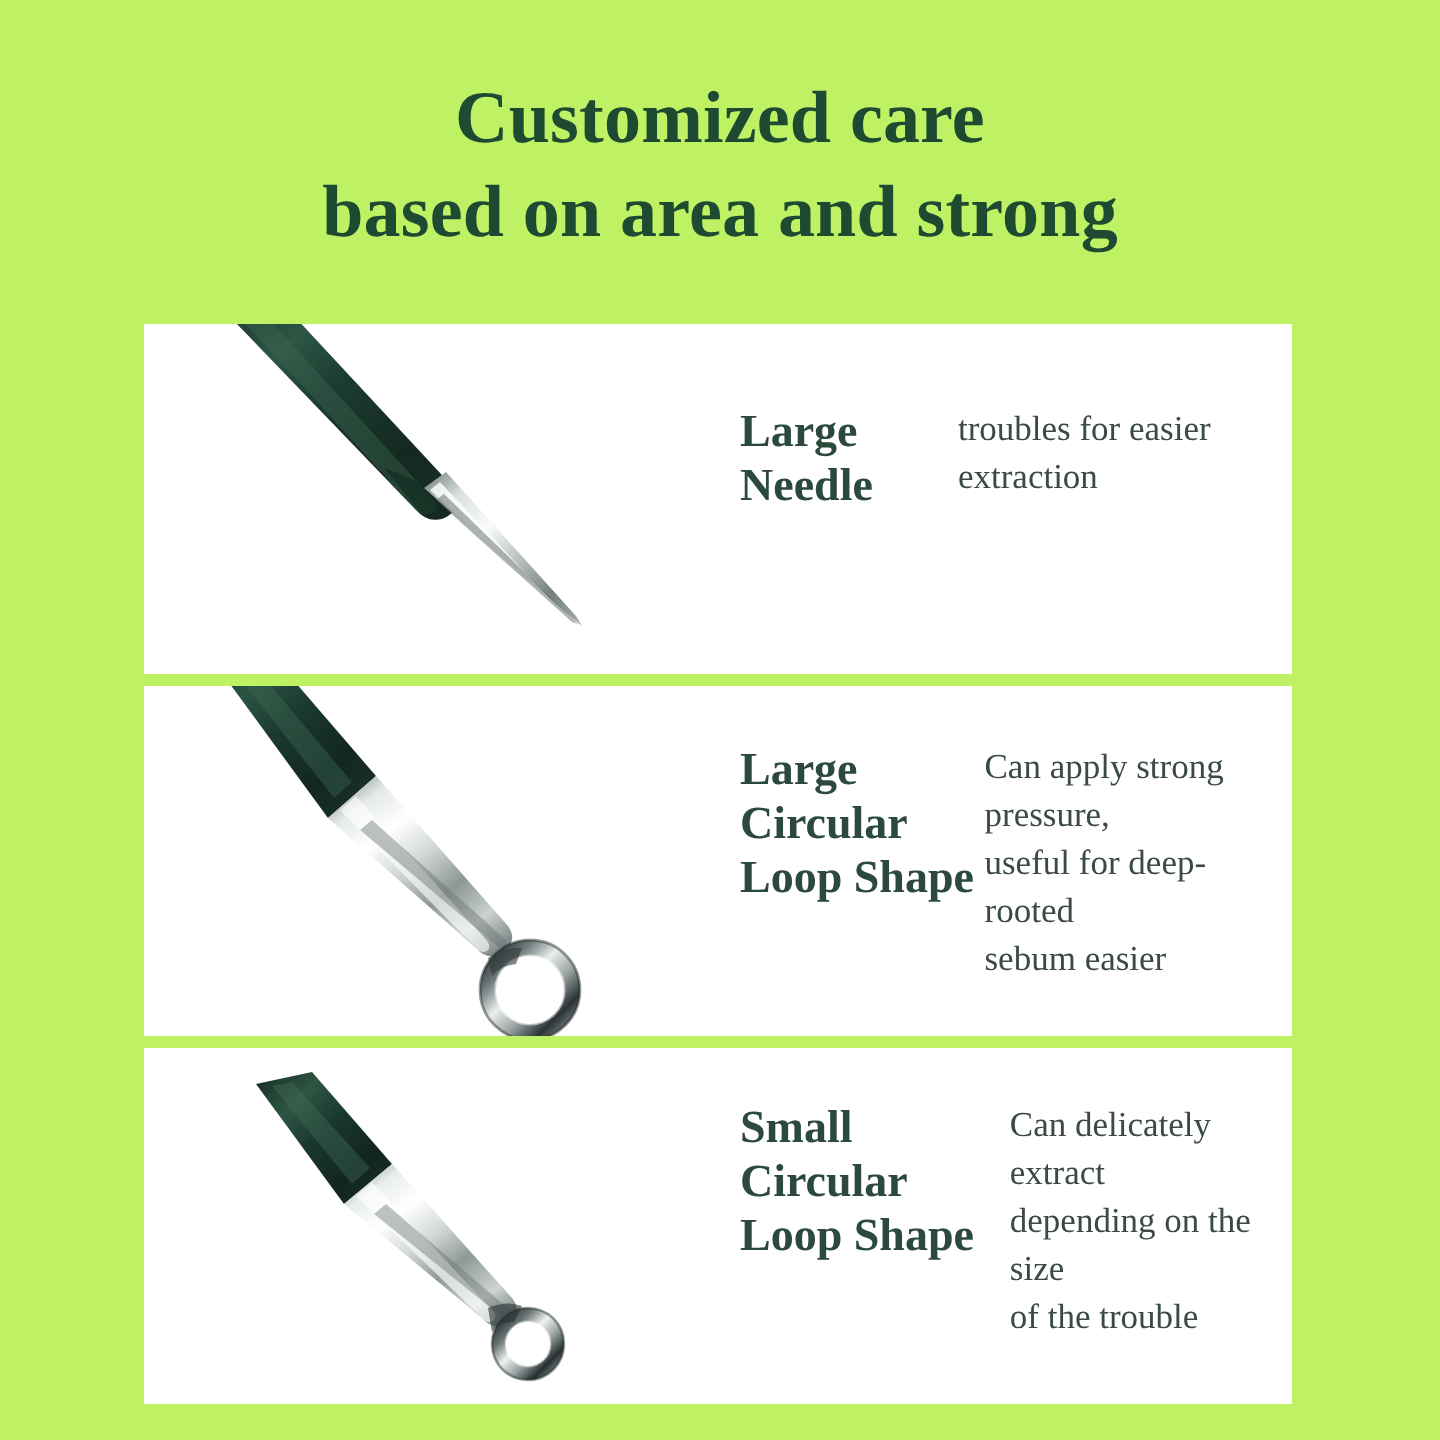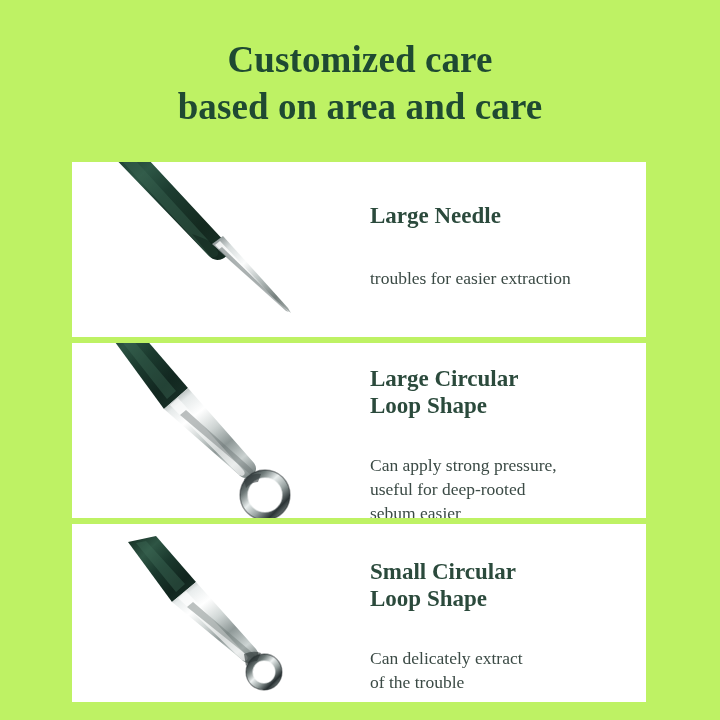--- a/index.html
+++ b/index.html
@@ -105,7 +105,7 @@
 
   <div class="heading">
     <span class="heading-line">Customized care</span>
-    <span class="heading-line">based on area and care</span>
+    <span class="heading-line">based on area and strong</span>
   </div>
 
   <div class="cards">

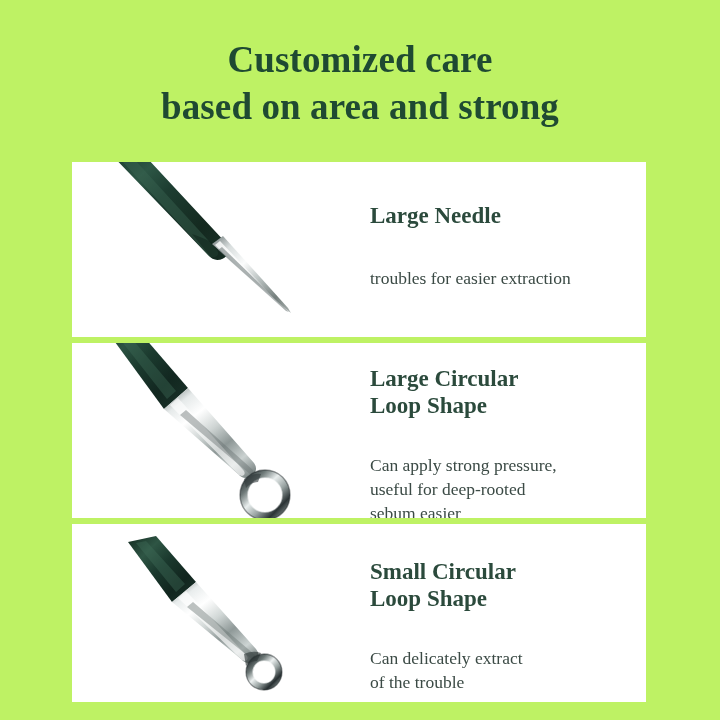--- a/index.html
+++ b/index.html
@@ -70,9 +70,8 @@
     flex: 1 1 auto;
     padding-left: 8px;
     display: flex;
-    flex-direction: column;
+    flex-direction: row;
     justify-content: center;
-    gap: 25px;
   }
 
   .card-title {

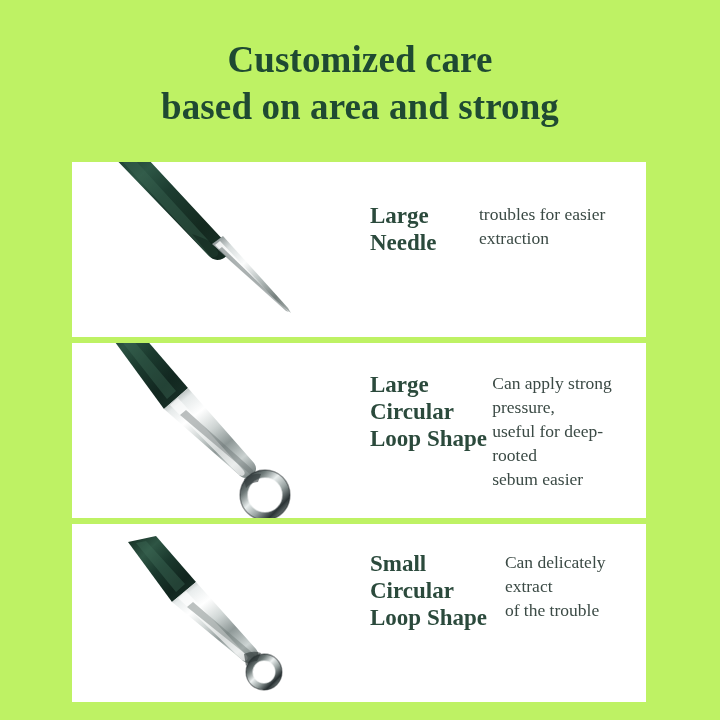--- a/index.html
+++ b/index.html
@@ -255,6 +255,7 @@
         </div>
         <div class="card-desc">
           <span class="d-line">Can delicately extract</span>
+          <span class="d-line">depending on the size</span>
           <span class="d-line">of the trouble</span>
         </div>
       </div>

